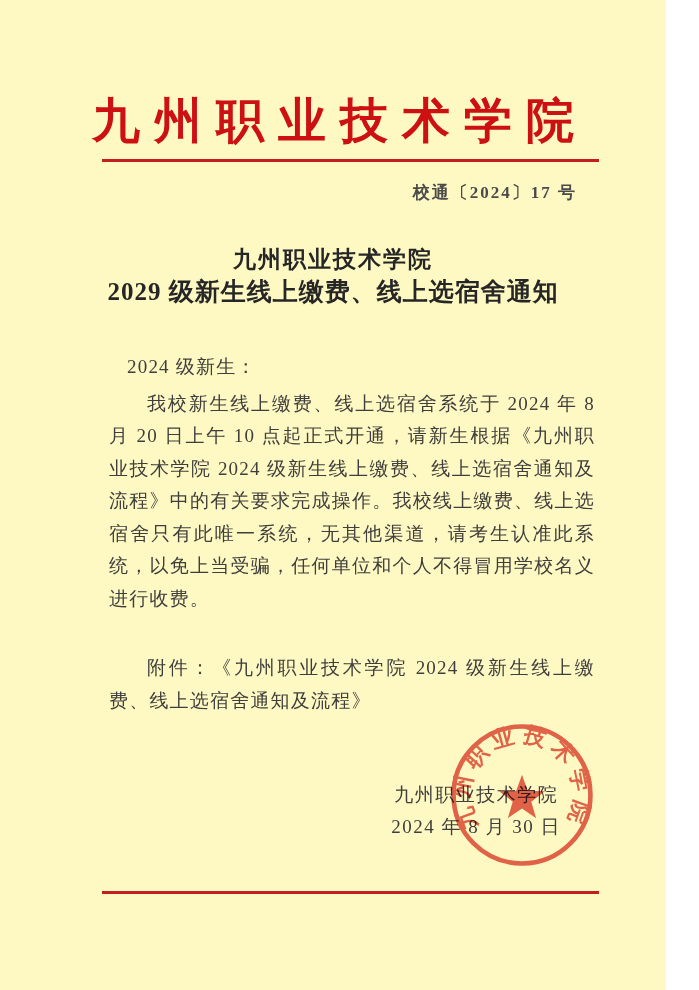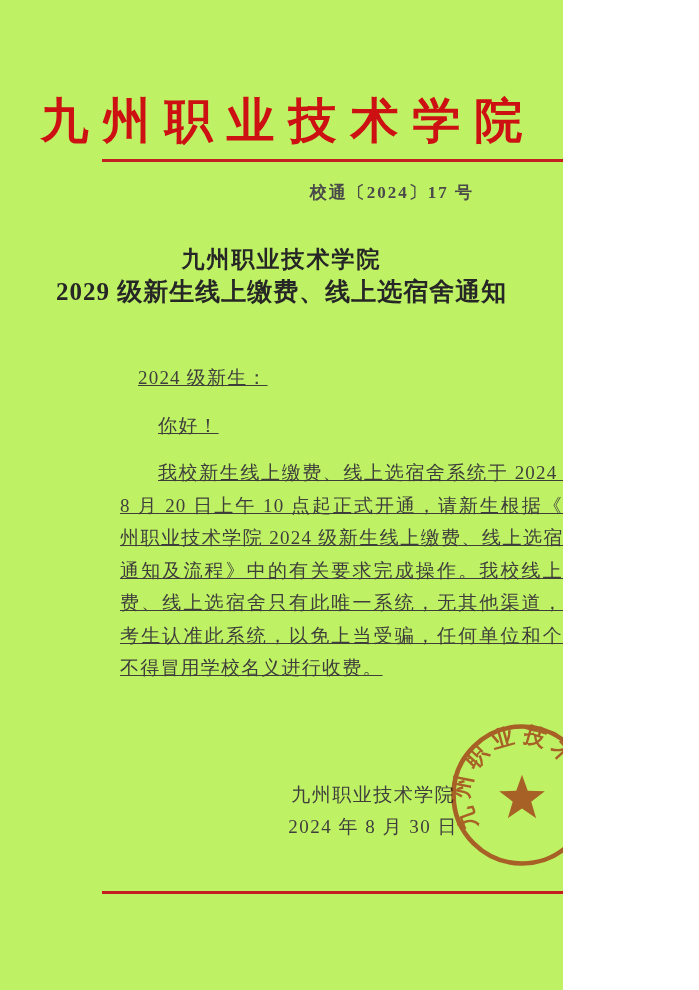--- a/index.html
+++ b/index.html
@@ -9,9 +9,9 @@
   }
   .page {
     position: relative;
-    width: 563px;
+    width: 666px;
     height: 990px;
-    background: #bef264;
+    background: #fef9c3;
     overflow: hidden;
     font-family: "Liberation Serif", "DejaVu Serif", serif;
     color: #3f3e3c;

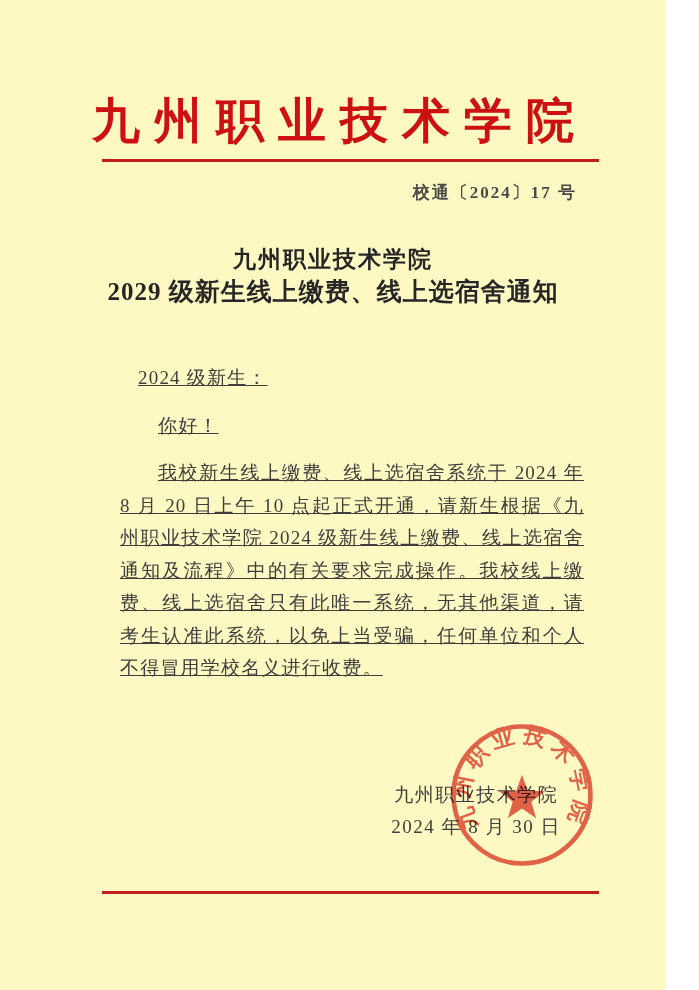--- a/index.html
+++ b/index.html
@@ -82,7 +82,7 @@
     text-align: justify;
     color: #3f3e3c;
   }
-  .body-block p { margin: 15px; text-decoration: underline; }
+  .body-block p { margin: 4px; }
   .salutation { padding-left: 18px; }
   .greeting  { text-indent: 38px; }
   .para      { text-indent: 38px; }

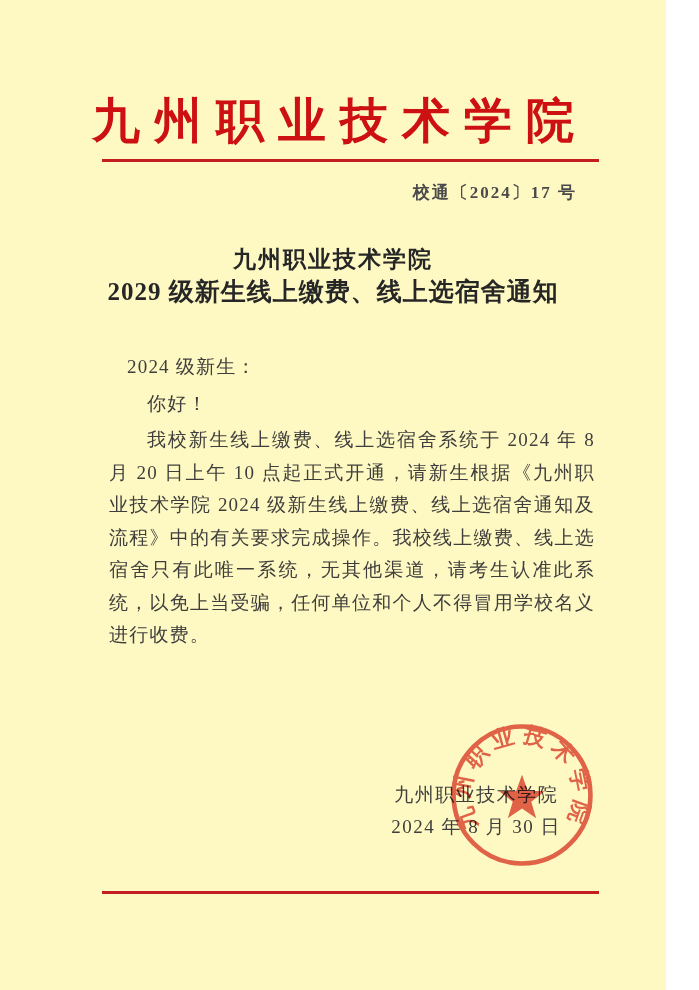--- a/index.html
+++ b/index.html
@@ -132,7 +132,6 @@
 
   <div class="body-block">
     <p class="salutation">2024 级新生：</p>
-    <p class="greeting">你好！</p>
     <p class="para">我校新生线上缴费、线上选宿舍系统于 2024 年 8 月 20 日上午 10 点起正式开通，请新生根据《九州职业技术学院 2024 级新生线上缴费、线上选宿舍通知及流程》中的有关要求完成操作。我校线上缴费、线上选宿舍只有此唯一系统，无其他渠道，请考生认准此系统，以免上当受骗，任何单位和个人不得冒用学校名义进行收费。</p>
   </div>
 

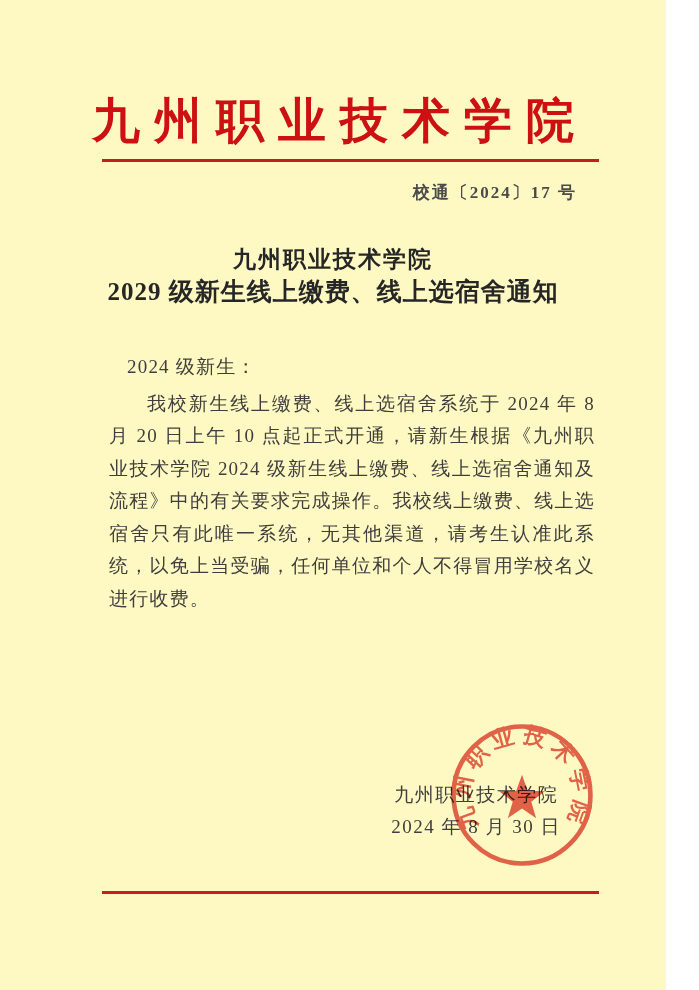--- a/index.html
+++ b/index.html
@@ -133,6 +133,7 @@
   <div class="body-block">
     <p class="salutation">2024 级新生：</p>
     <p class="para">我校新生线上缴费、线上选宿舍系统于 2024 年 8 月 20 日上午 10 点起正式开通，请新生根据《九州职业技术学院 2024 级新生线上缴费、线上选宿舍通知及流程》中的有关要求完成操作。我校线上缴费、线上选宿舍只有此唯一系统，无其他渠道，请考生认准此系统，以免上当受骗，任何单位和个人不得冒用学校名义进行收费。</p>
+    <p class="attachment">附件：《九州职业技术学院 2024 级新生线上缴费、线上选宿舍通知及流程》</p>
   </div>
 
   <div class="signature">

